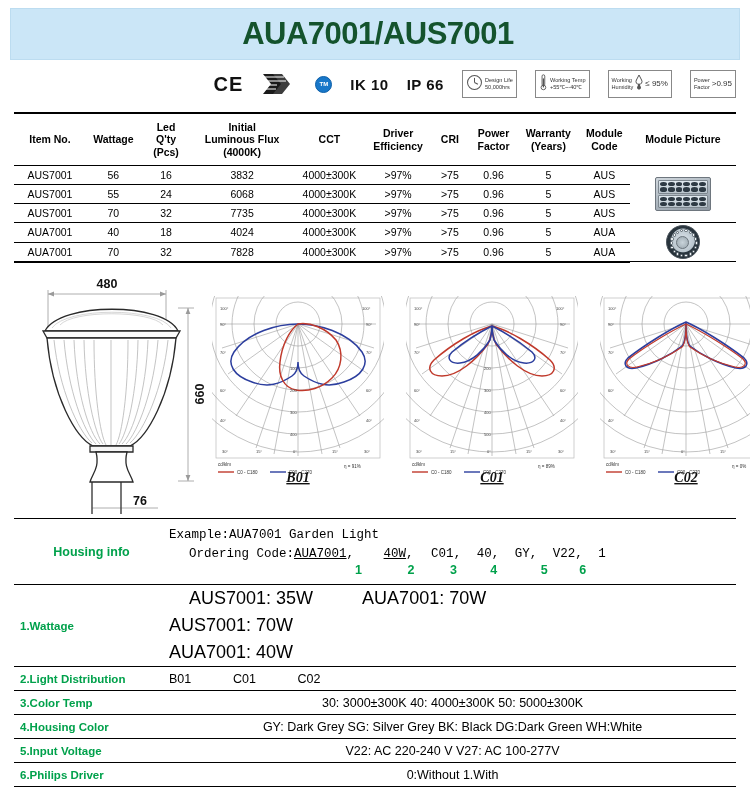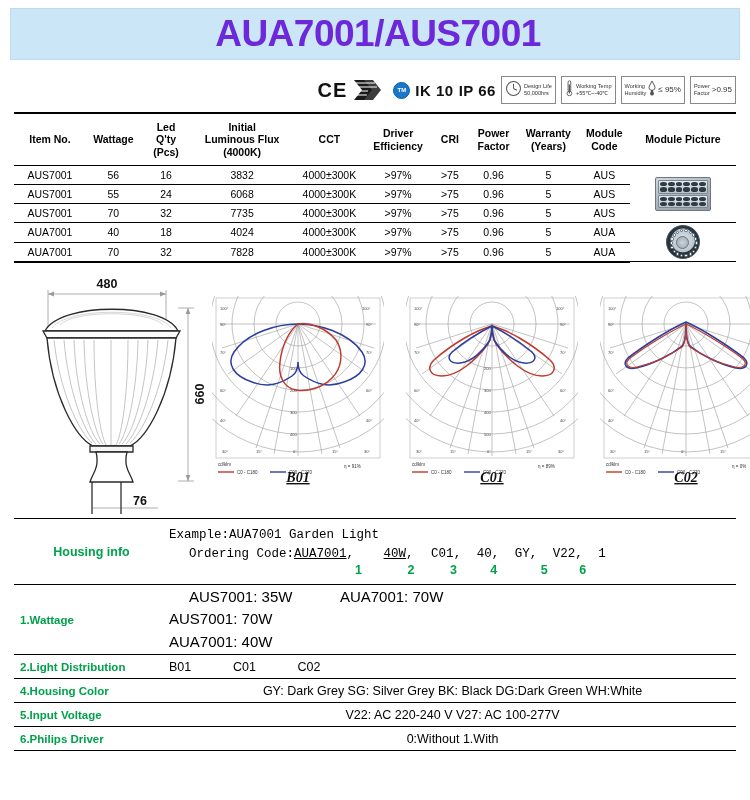--- a/index.html
+++ b/index.html
@@ -18,7 +18,7 @@
     display:flex; align-items:center; justify-content:center;
   }
   .titlebar .title {
-    font-size:37px; font-weight:bold; letter-spacing:-0.5px; color:#6d28d9;
+    font-size:31px; font-weight:bold; letter-spacing:-0.5px; color:#14532d;
     font-family:"Liberation Sans", sans-serif;
     margin-left:6px;
   }

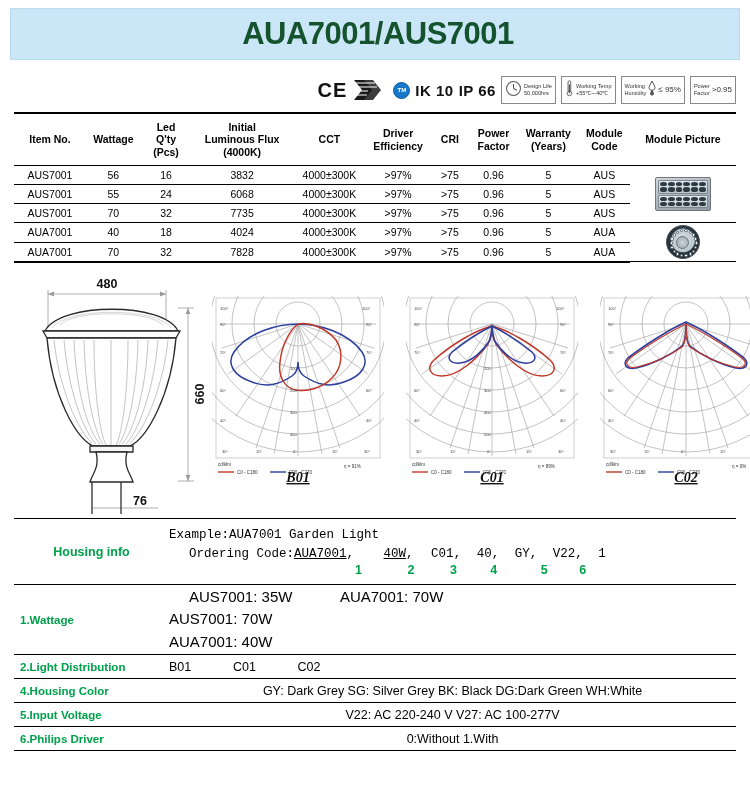--- a/index.html
+++ b/index.html
@@ -25,9 +25,9 @@
 
   
   .certstrip {
-    position:absolute; left:10px; top:68px; width:730px; height:44px;
+    position:absolute; left:10px; top:62px; width:730px; height:44px;
     display:flex; align-items:center; justify-content:flex-end;
-    padding-right:4px; gap:5px;
+    padding-right:4px; gap:18px;
   }
   .ce-mark { font-size:20px; font-weight:bold; letter-spacing:1px; color:#111; }
   .chev-mark { display:flex; align-items:center; height:22px; }

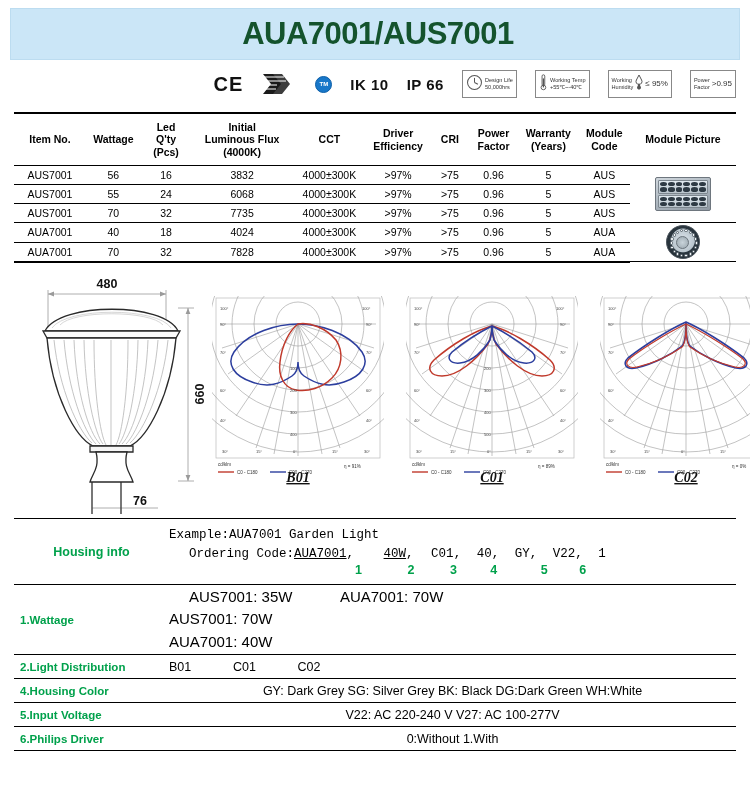--- a/index.html
+++ b/index.html
@@ -115,7 +115,7 @@
   .ul { text-decoration:underline; }
   .codenums { color:#00a14b; font-weight:bold; font-size:12.5px; letter-spacing:0px; }
   .center { text-align:center; padding-left:0; }
-  .watt-line { line-height:1.5; font-size:15px; }
+  .watt-line { line-height:1.5; font-size:18px; }
   .nowrap { white-space:nowrap;margin-left:20px; }
 </style>
 </head>

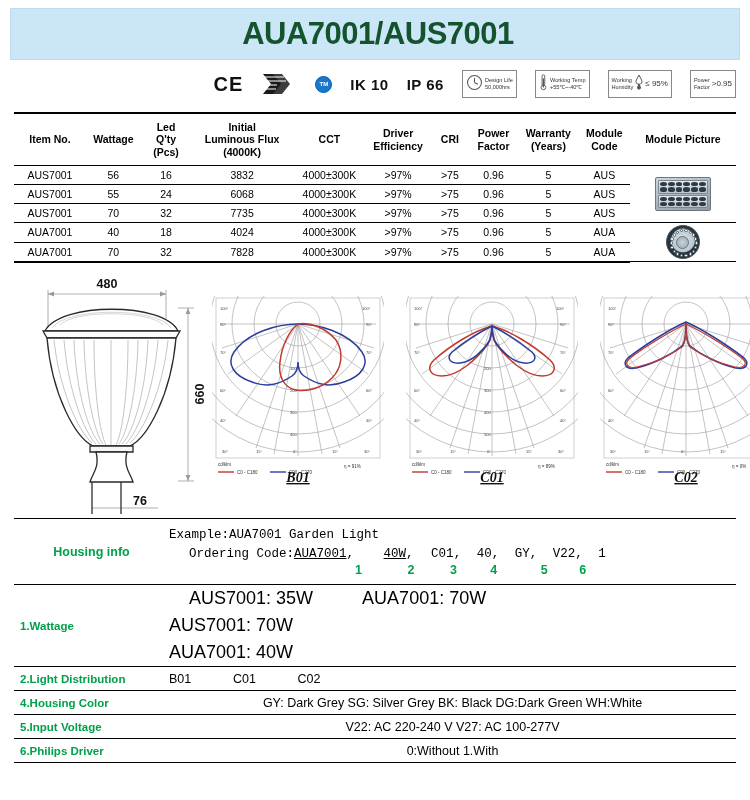--- a/index.html
+++ b/index.html
@@ -638,6 +638,10 @@
       <td class="oi-val" style="white-space:pre">B01            C01            C02</td>
     </tr>
 
+    <tr class="row-sep">
+      <td class="oi-label small" style="height:24px">3.Color Temp</td>
+      <td class="oi-val center">30: 3000±300K   40: 4000±300K  50: 5000±300K</td>
+    </tr>
 
     <tr class="row-sep">
       <td class="oi-label small" style="height:24px">4.Housing Color</td>

